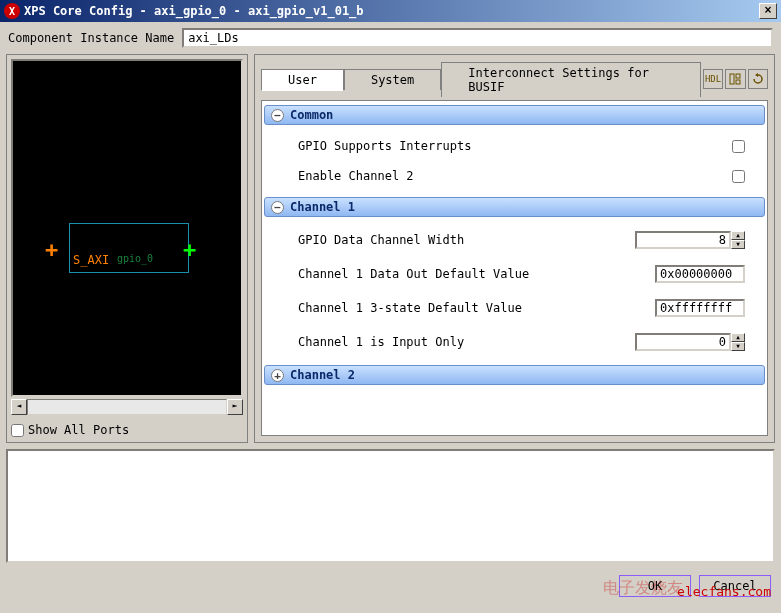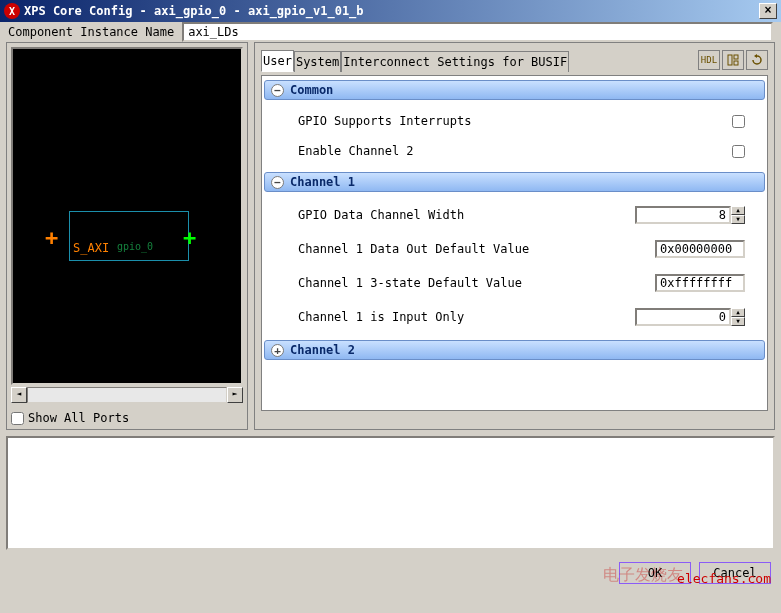--- a/index.html
+++ b/index.html
@@ -45,7 +45,7 @@
 .instance-row {
   display: flex;
   align-items: center;
-  padding: 0 8px;
+  padding: 6px 8px;
   gap: 8px;
 }
 .instance-row input {

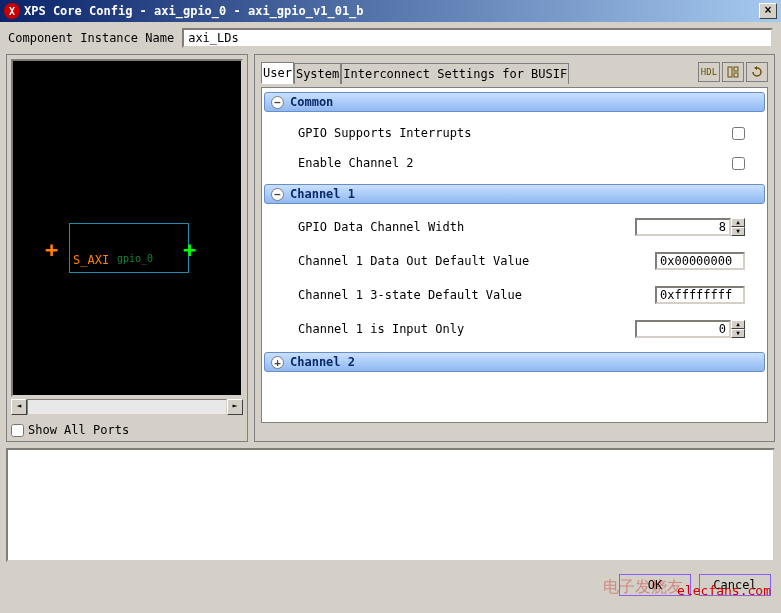--- a/index.html
+++ b/index.html
@@ -137,7 +137,7 @@
   margin-bottom: 4px;
 }
 .tab {
-  padding: 3px 1px;
+  padding: 3px 26px;
   border: 1px solid #808080;
   border-bottom: none;
   background: #d4d0c8;

